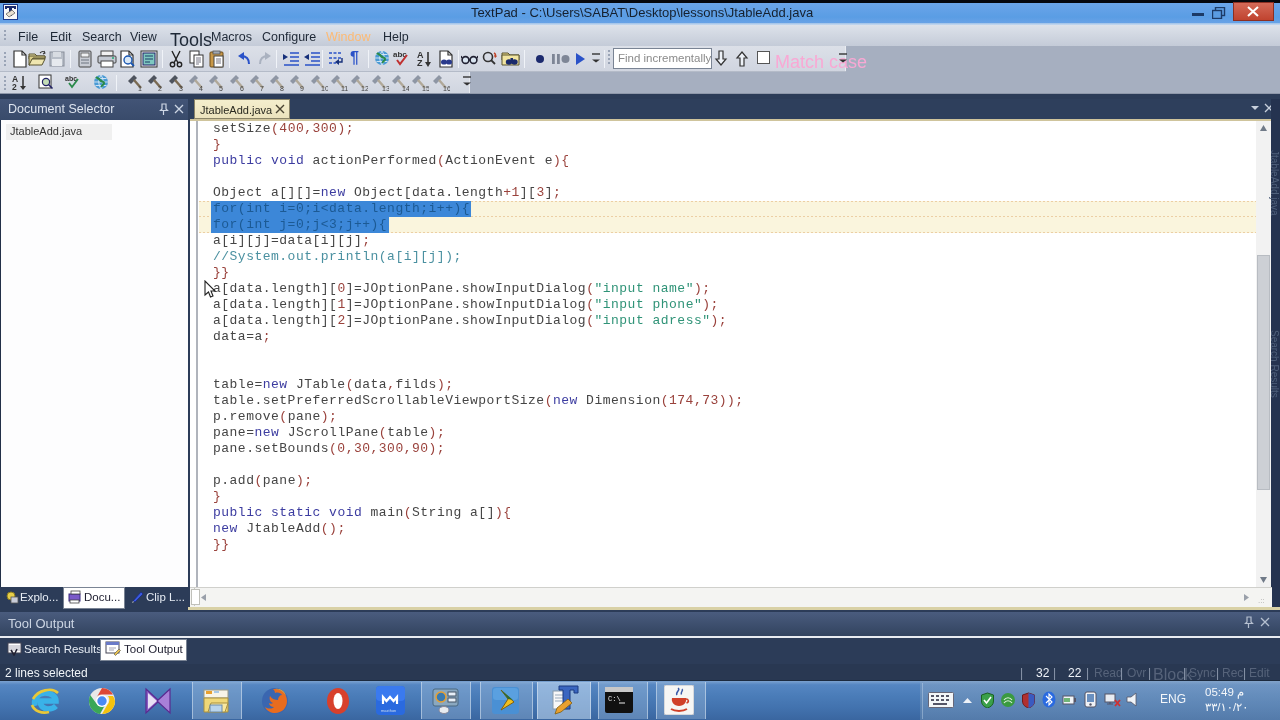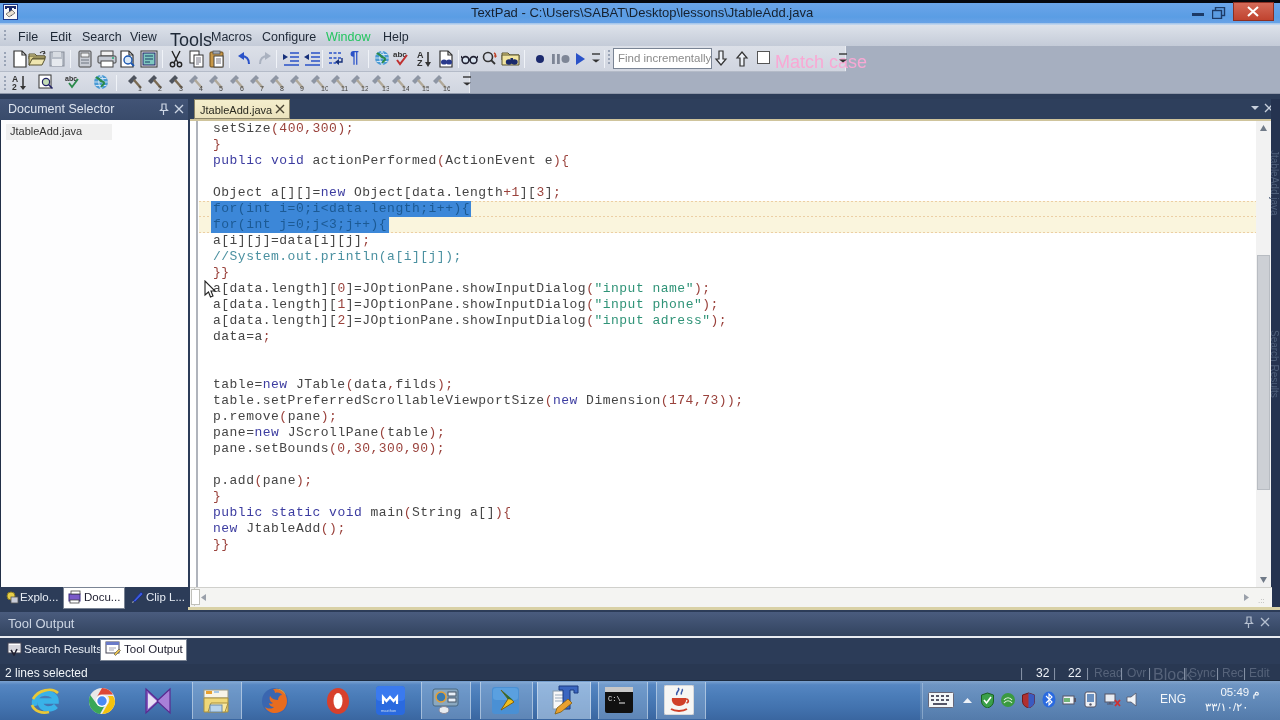--- a/index.html
+++ b/index.html
@@ -34,7 +34,7 @@
 <div class="ab" style="left:170px;top:30px;height:15px;color:#1e2836;font-size:18px;white-space:nowrap">Tools</div>
 <div class="ab" style="left:211px;top:30px;height:15px;color:#1e2836;font-size:12.5px;white-space:nowrap">Macros</div>
 <div class="ab" style="left:262px;top:30px;height:15px;color:#1e2836;font-size:12.5px;white-space:nowrap">Configure</div>
-<div class="ab" style="left:326px;top:30px;height:15px;color:#22c55e;font-size:12.5px;white-space:nowrap">Window</div>
+<div class="ab" style="left:326px;top:30px;height:15px;color:#fdba74;font-size:12.5px;white-space:nowrap">Window</div>
 <div class="ab" style="left:383px;top:30px;height:15px;color:#1e2836;font-size:12.5px;white-space:nowrap">Help</div>
 <div class="ab" style="left:0;top:46px;width:1280px;height:26px;background:#a6afc0"></div>
 <div class="ab" style="left:0;top:46px;width:846px;height:25px;background:linear-gradient(180deg,#dce0e8,#d0d5e0);border-right:1px solid #e8ebf0"></div>

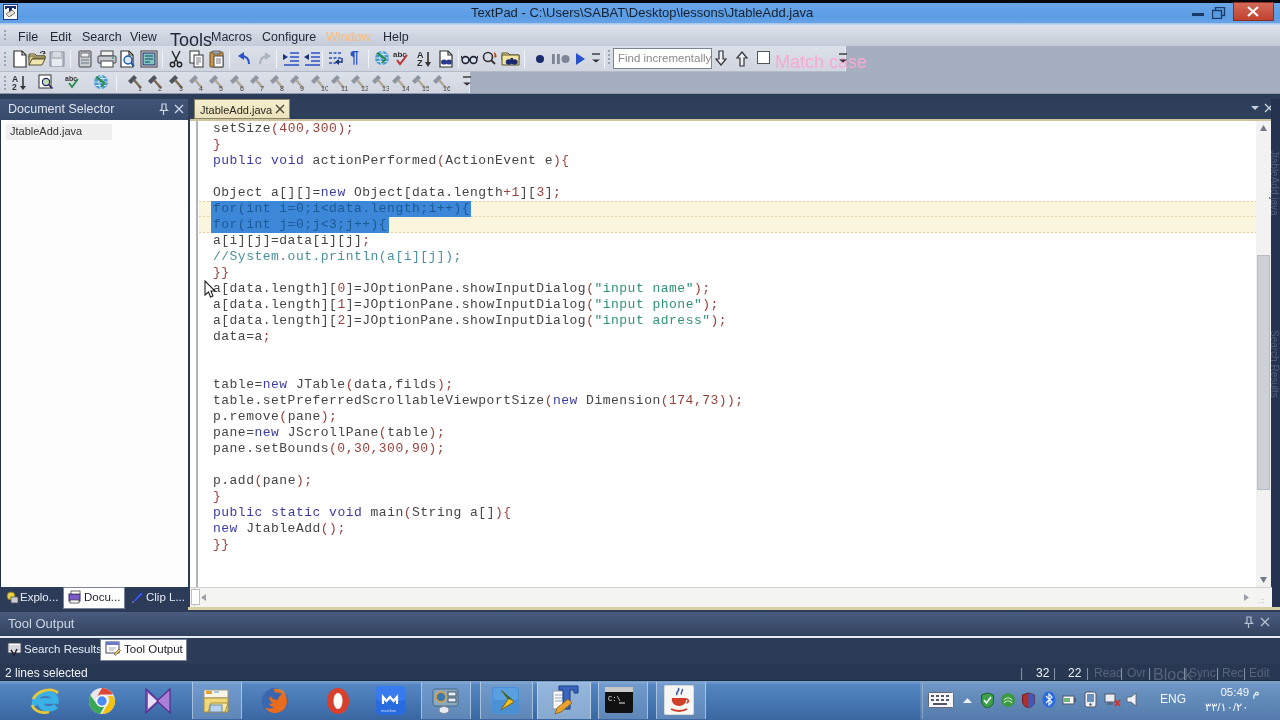--- a/index.html
+++ b/index.html
@@ -572,7 +572,7 @@
       <path d="M1 6h4l5-4v13L5 11H1z" fill="#f0f4f8" stroke="#556" stroke-width="0.8"></path>
     </svg></div>
 <div class="ab" style="left:1160px;top:692px;width:40px;height:15px;color:#f4f7fa;font-size:12px">ENG</div>
-<div class="ab" style="left:1205px;top:685px;width:70px;height:14px;color:#f4f7fa;font-size:11.5px;text-align:center">05:49 م</div>
+<div class="ab" style="left:1205px;top:685px;width:70px;height:14px;color:#f4f7fa;font-size:11.5px;text-align:left">05:49 م</div>
 <div class="ab" style="left:1205px;top:700px;width:70px;height:14px;color:#f4f7fa;font-size:11.5px;text-align:left">٣٣/١٠/٢٠</div>
 
 </body></html>

